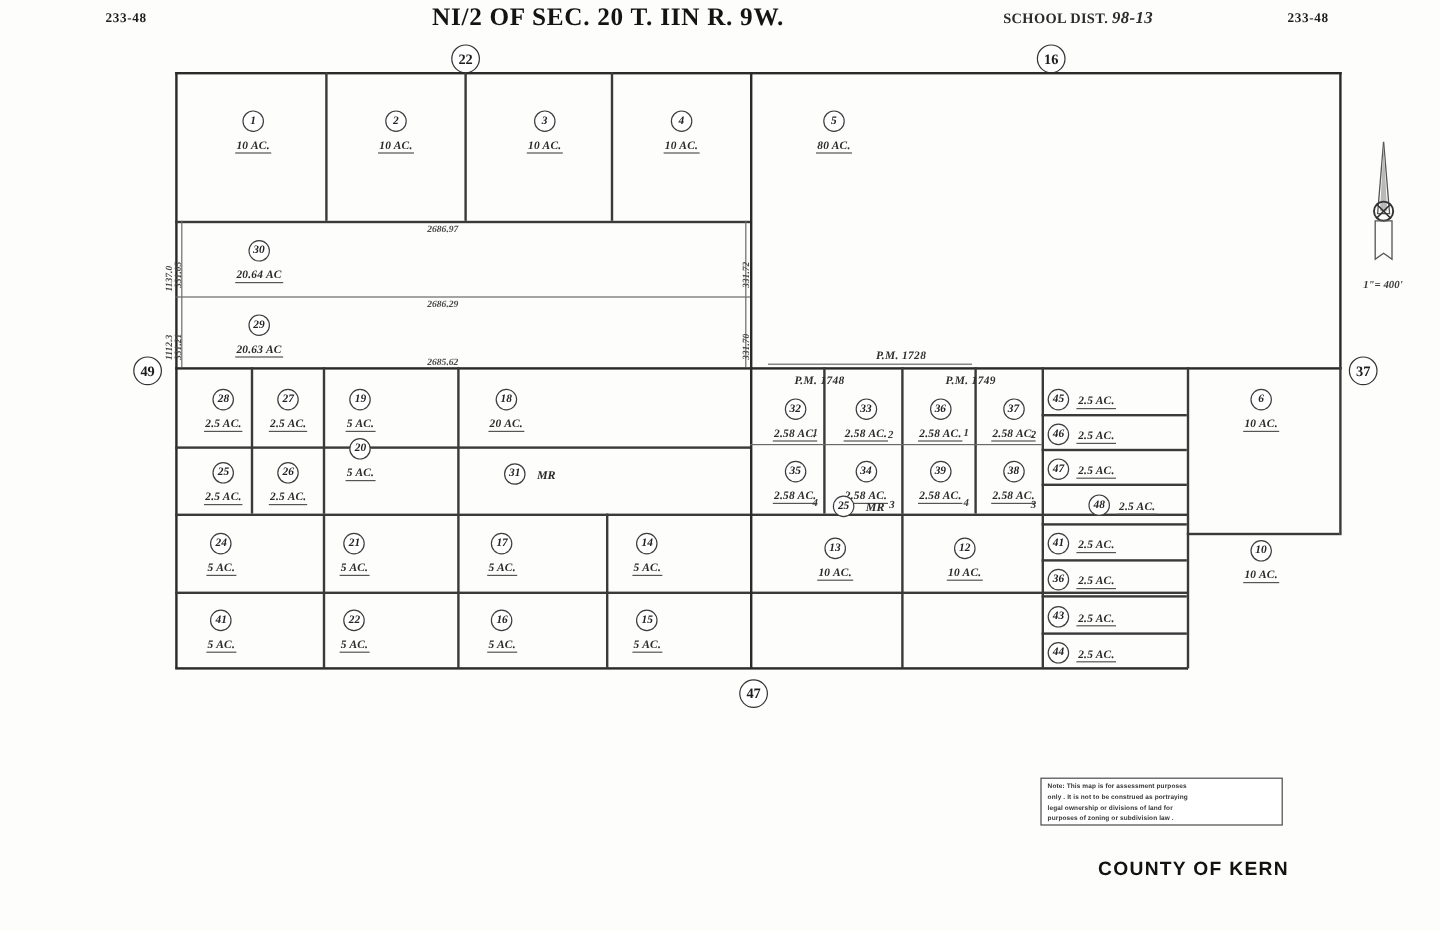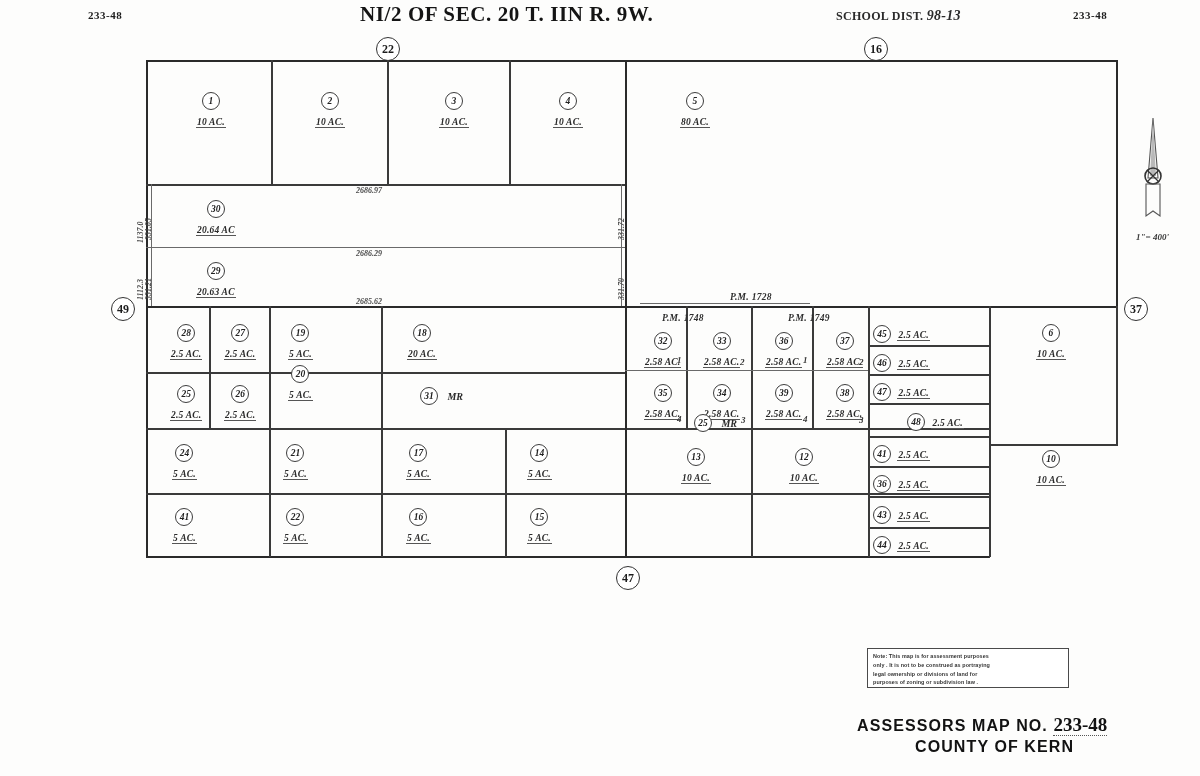--- a/index.html
+++ b/index.html
@@ -467,10 +467,6 @@
   </div>
 
   <div class="footer">
-    <div class="foot-line1">
-      <span>ASSESSORS MAP NO.</span>
-      <span class="foot-no">233-48</span>
-    </div>
     <div class="foot-line2">COUNTY OF KERN</div>
   </div>
 

